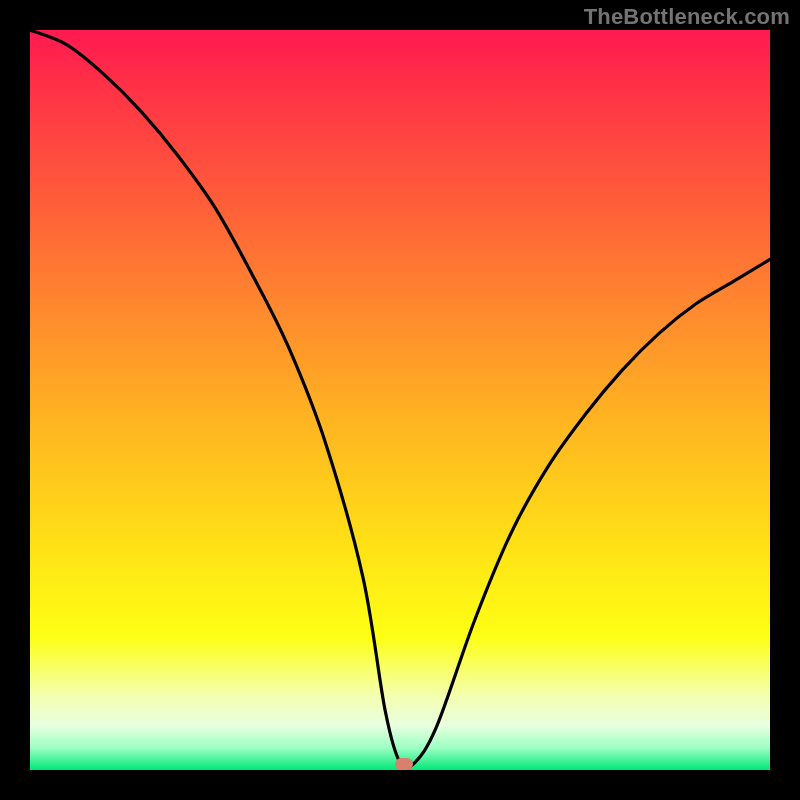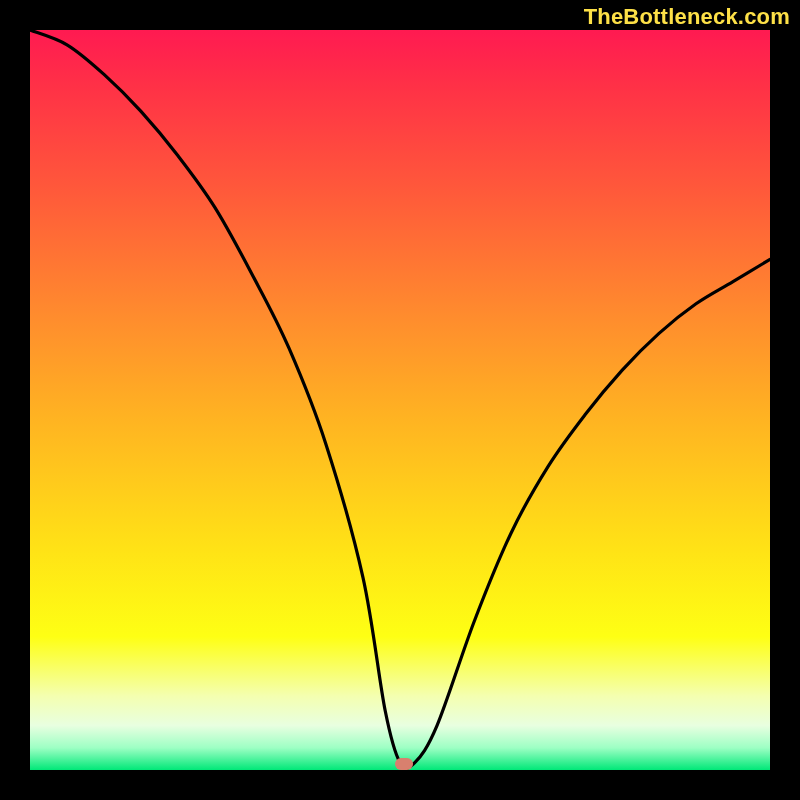--- a/index.html
+++ b/index.html
@@ -20,7 +20,7 @@
     position: absolute;
     top: 4px;
     right: 10px;
-    color: #fde047;
+    color: #737373;
     font-size: 22px;
     font-weight: 600;
     letter-spacing: 0.2px;

